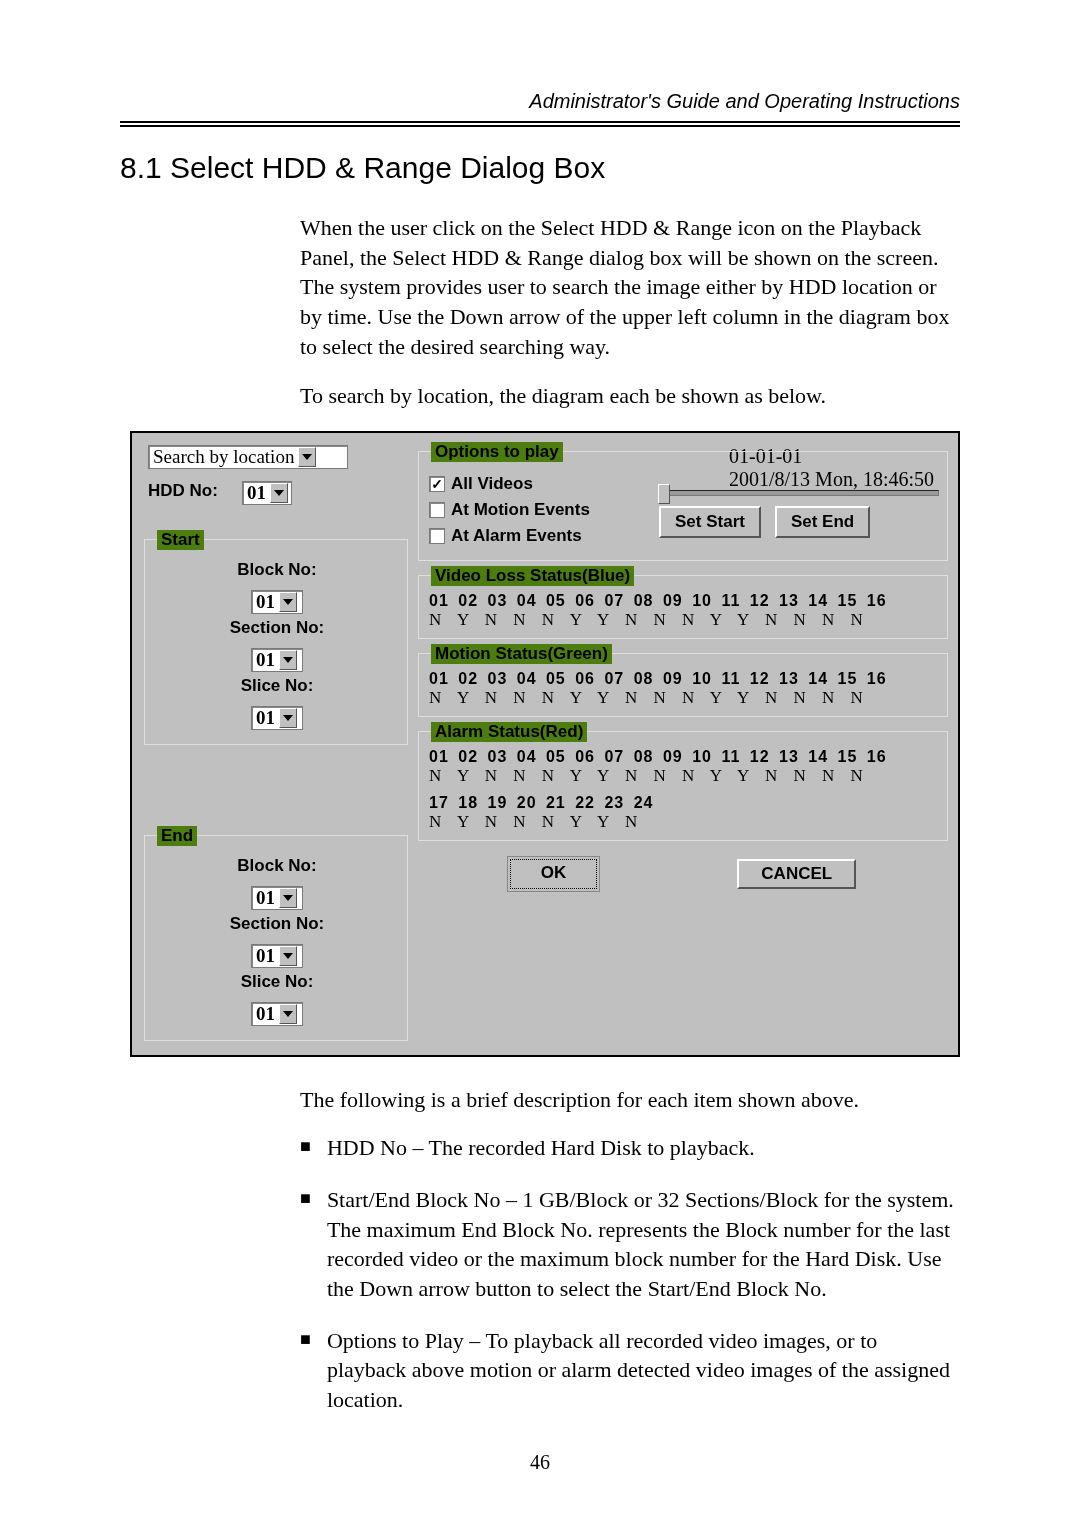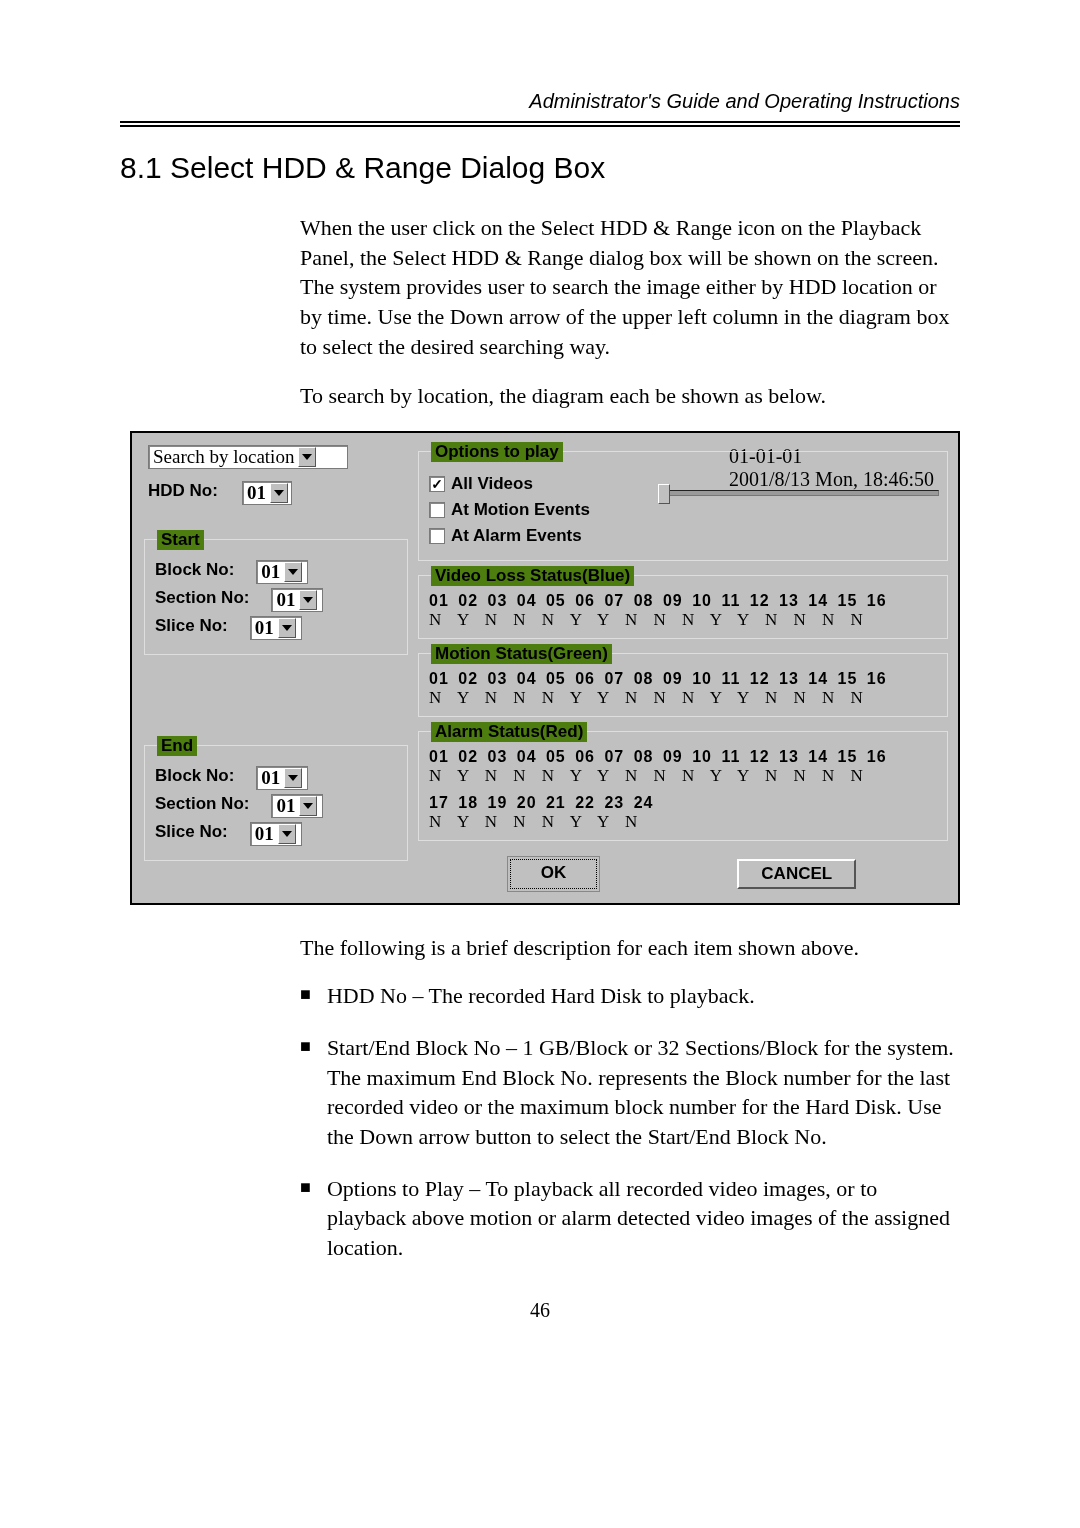--- a/index.html
+++ b/index.html
@@ -225,6 +225,10 @@
             <div style="flex:1;">
               <div class="slider-track">
                 <div class="slider-thumb"></div>
+              </div>
+              <div class="btn-row">
+                <span class="btn">Set Start</span>
+                <span class="btn">Set End</span>
               </div>
             </div>
           </div>

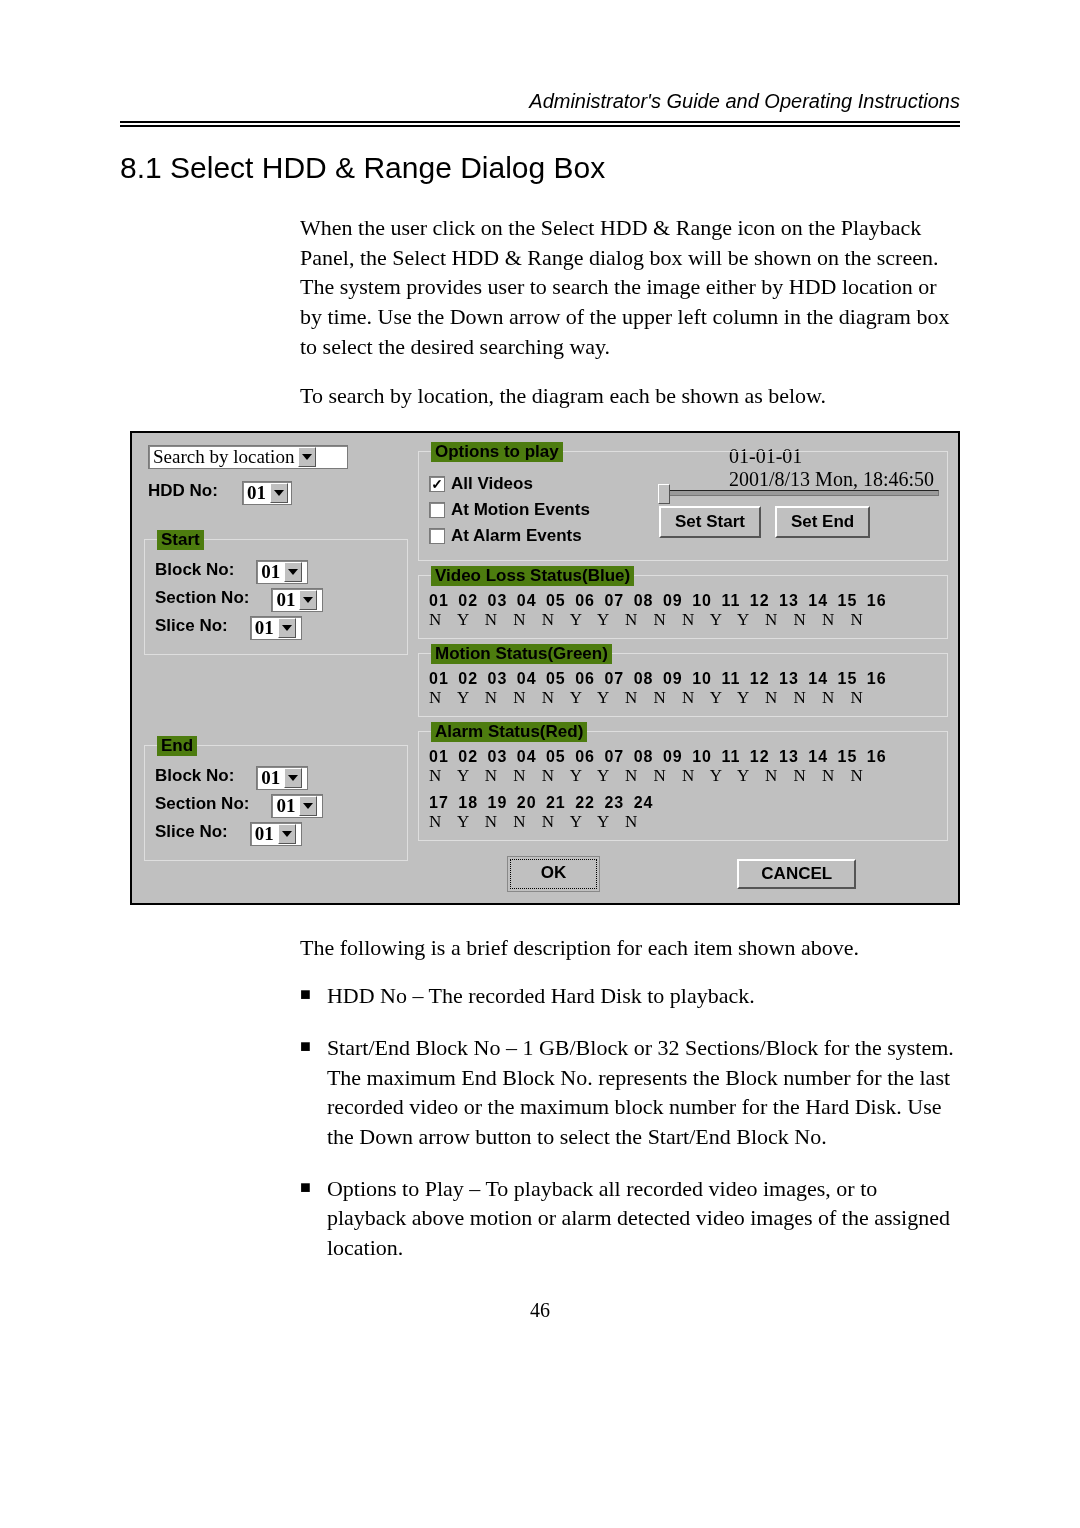--- a/index.html
+++ b/index.html
@@ -46,7 +46,7 @@
     background: #4d7c0f; padding: 0 4px; font-weight: bold; font-size: 17px;
   }
   .content-after-legend { margin-top: -14px; }
-  .selrow { display: flex; gap: 22px; margin: 4px 0; font-weight: bold; }
+  .selrow { display: flex; align-items: center; gap: 10px; margin: 4px 0; font-weight: bold; flex-direction: column; }
   .selrow .combo { width: 52px; }
   .options .optrow { display: flex; align-items: center; gap: 6px; margin: 6px 0; font-weight: bold; }
   .chk {

